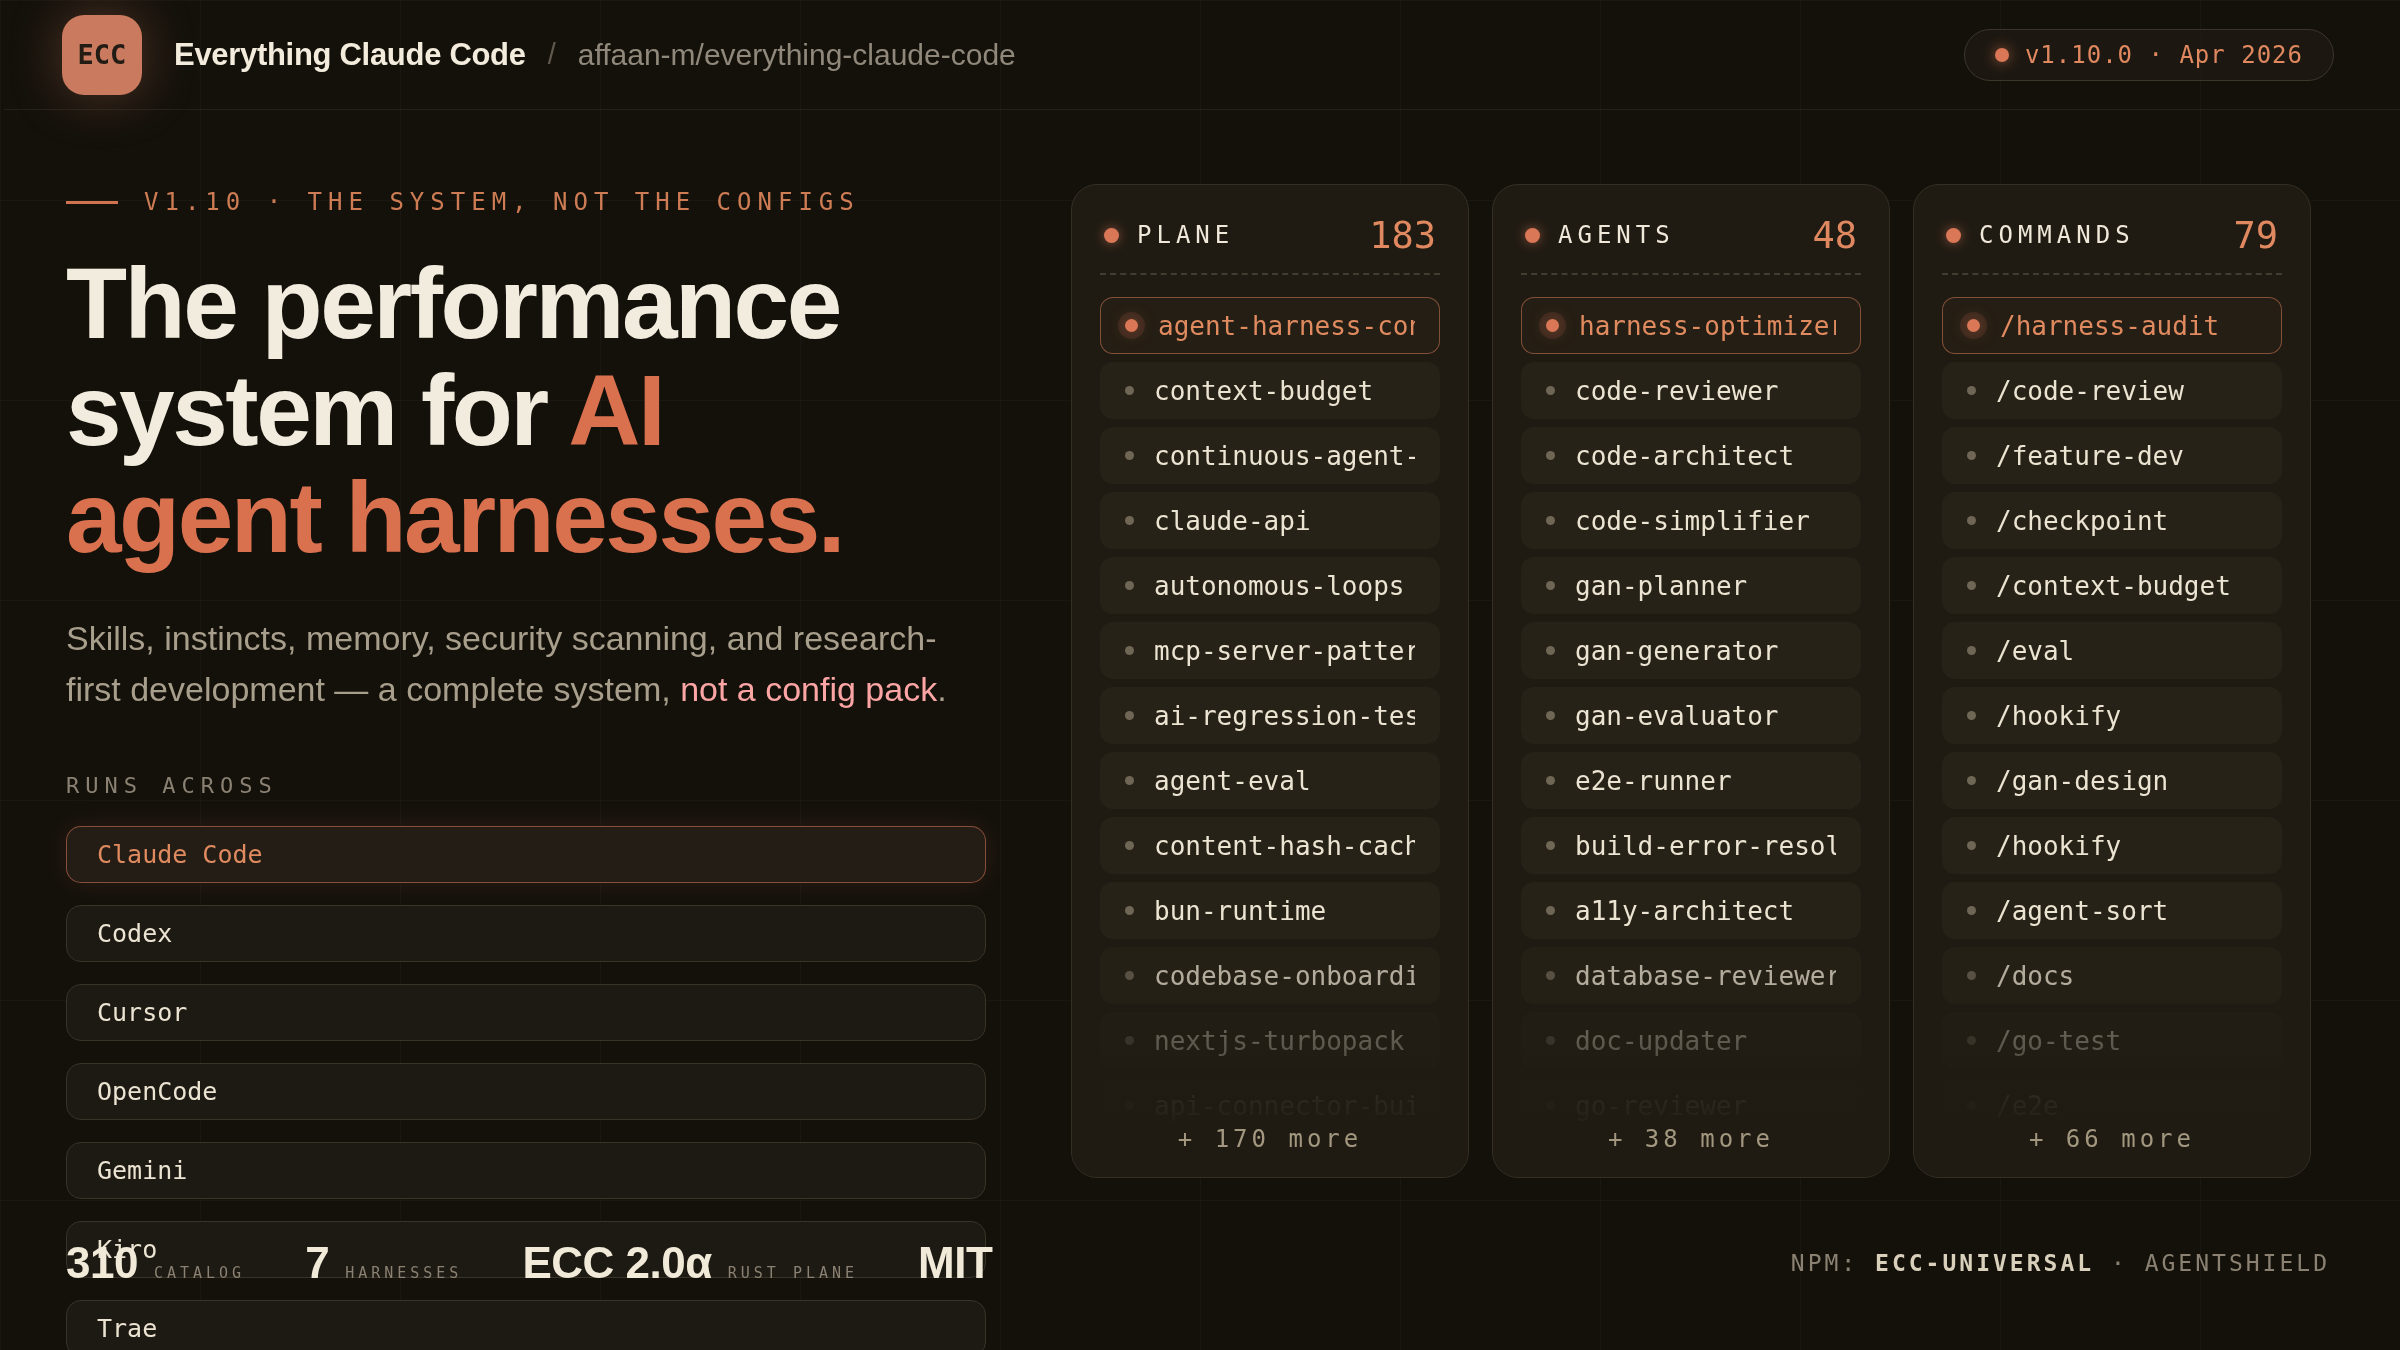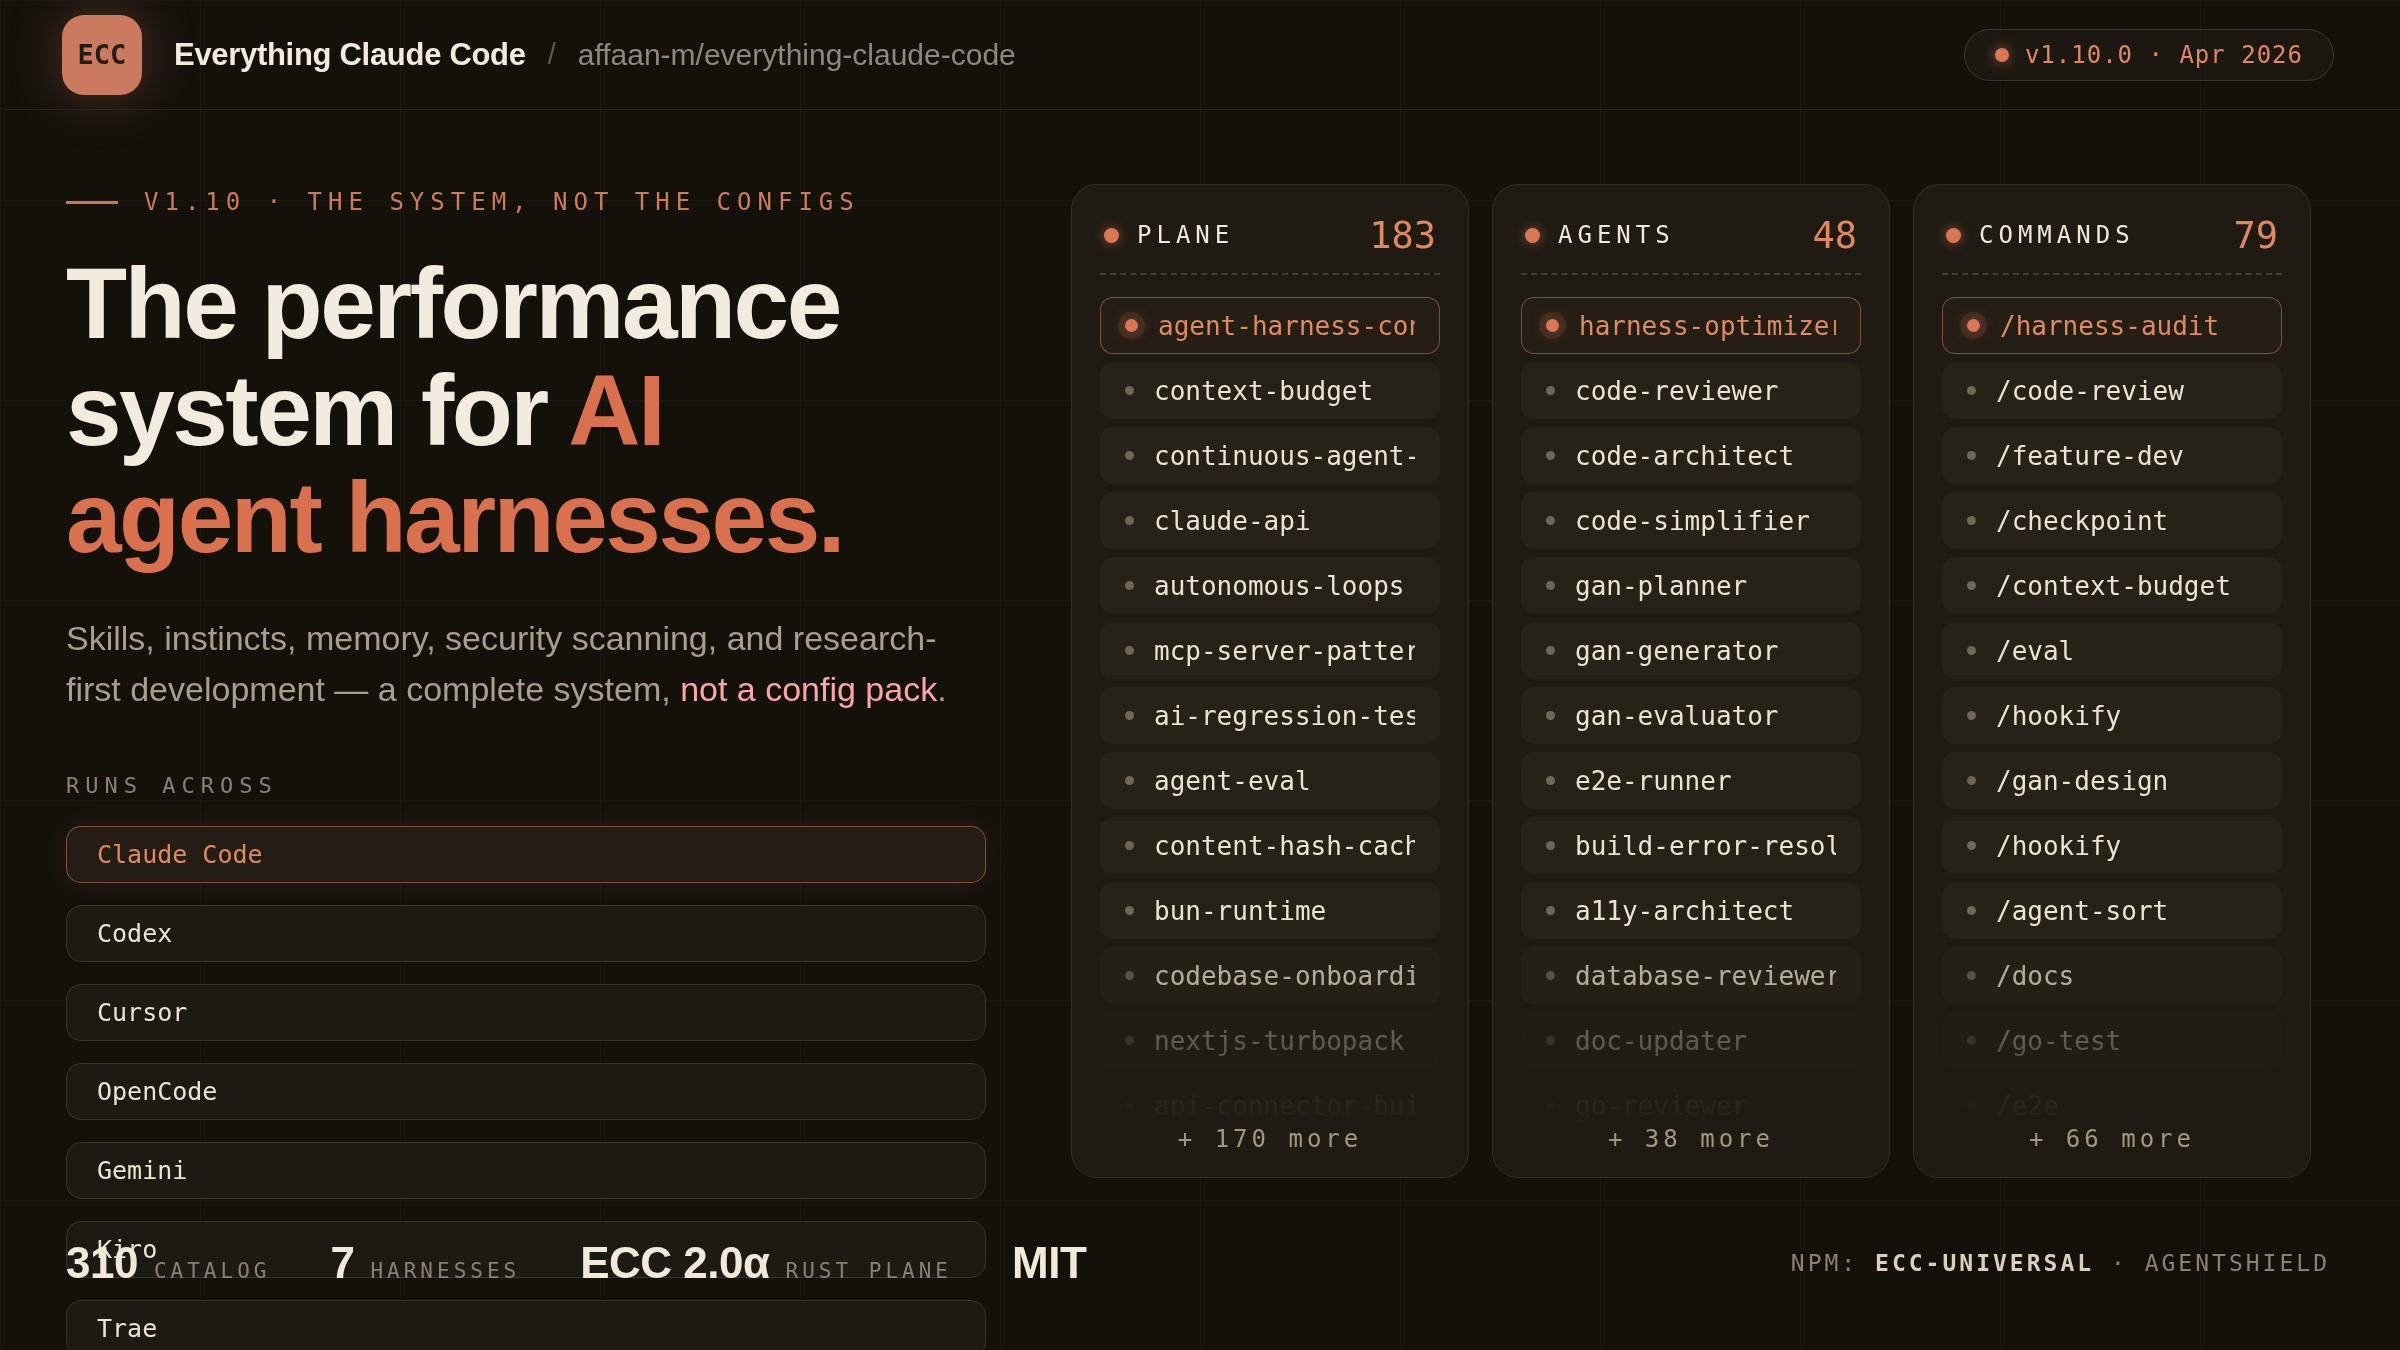--- a/index.html
+++ b/index.html
@@ -126,7 +126,7 @@
   .stats { display:flex; align-items:baseline; gap:60px; }
   .stat { display:flex; align-items:baseline; gap:16px; }
   .stat .sval { font-size:44px; font-weight:bold; color:#f1ead9; letter-spacing:-0.5px; }
-  .stat .slabel { font-size:21px; color:#8a8172; letter-spacing:4px; }
+  .stat .slabel { font-size:15px; color:#8a8172; letter-spacing:4px; }
   .npm-line { margin-left:auto; font-size:23px; letter-spacing:3px; color:#8a8172; }
   .npm-line .npm-val { color:#d9d0bc; font-weight:bold; }
 </style>

